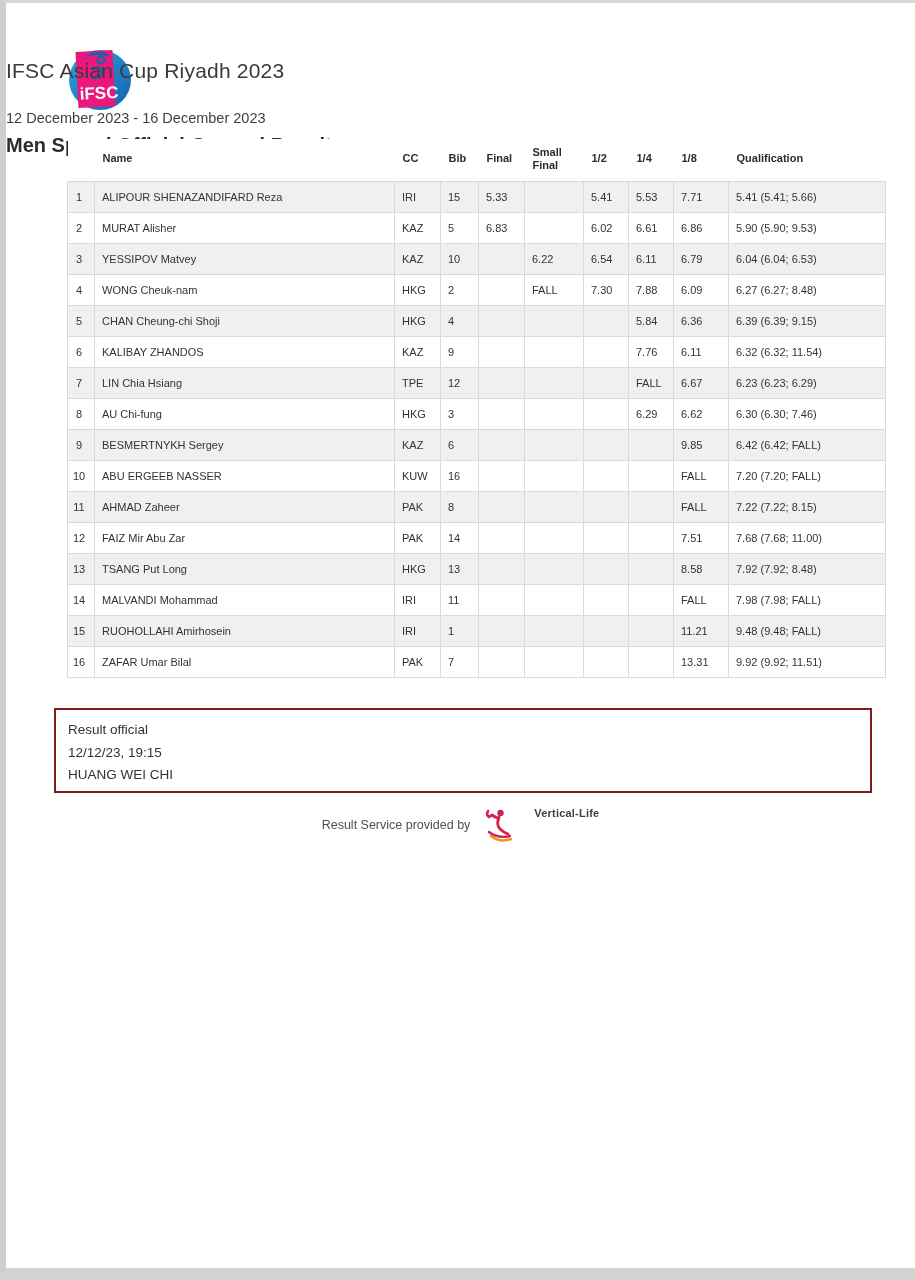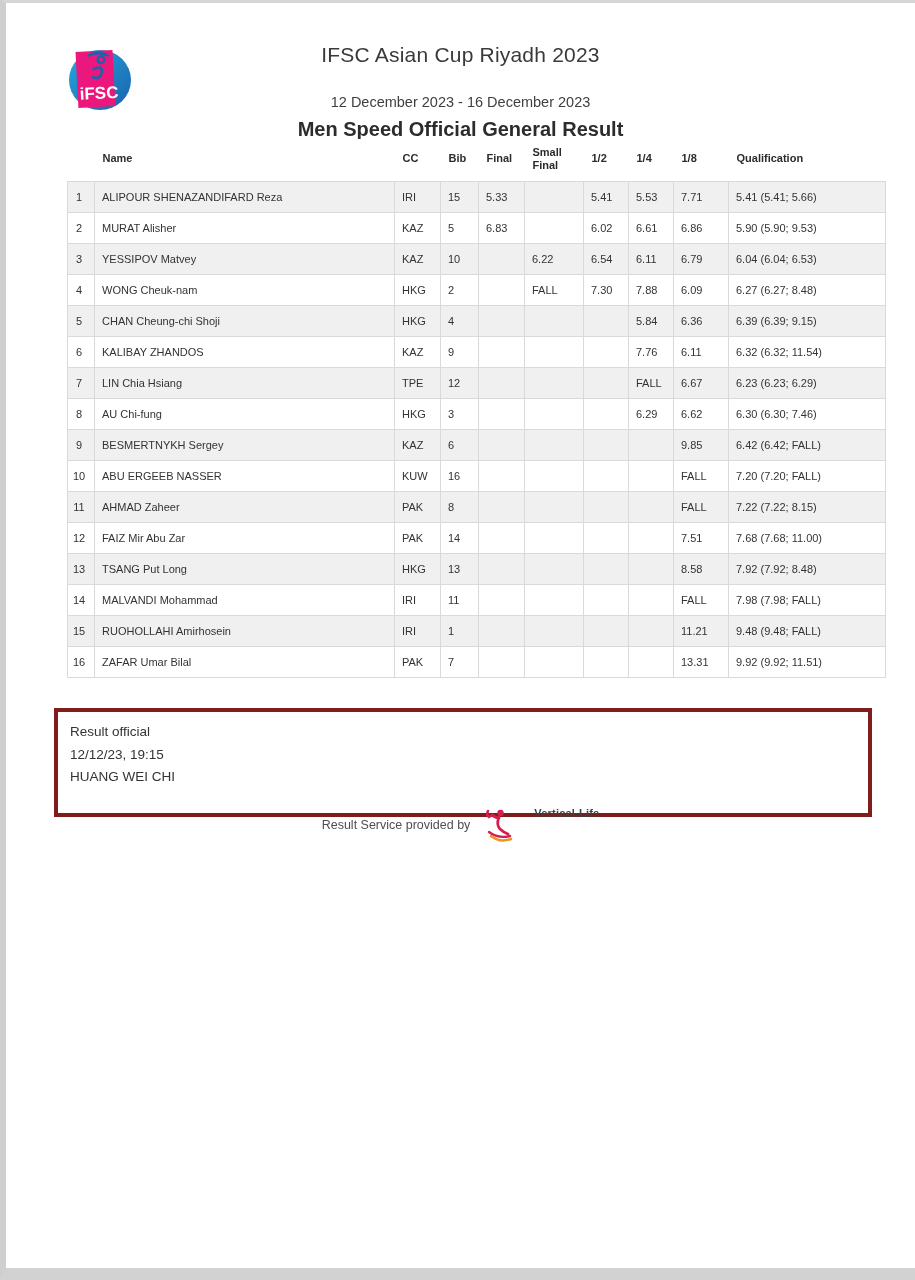--- a/index.html
+++ b/index.html
@@ -10,7 +10,7 @@
     overflow:hidden;
   }
   
-  .doc-header { position:absolute; top:40px; left:0; width:100%; text-align:center; }
+  .doc-header { position:absolute; top:56px; left:0; width:100%; text-align:left; }
   .event-title { font-size:21px; color:#3a3a3a; font-weight:400; letter-spacing:0.2px; }
   .event-dates { margin-top:27px; font-size:14.5px; color:#3f3f3f; }
   .doc-subtitle { margin-top:8px; font-size:20px; color:#2c2c2c; font-weight:700; }

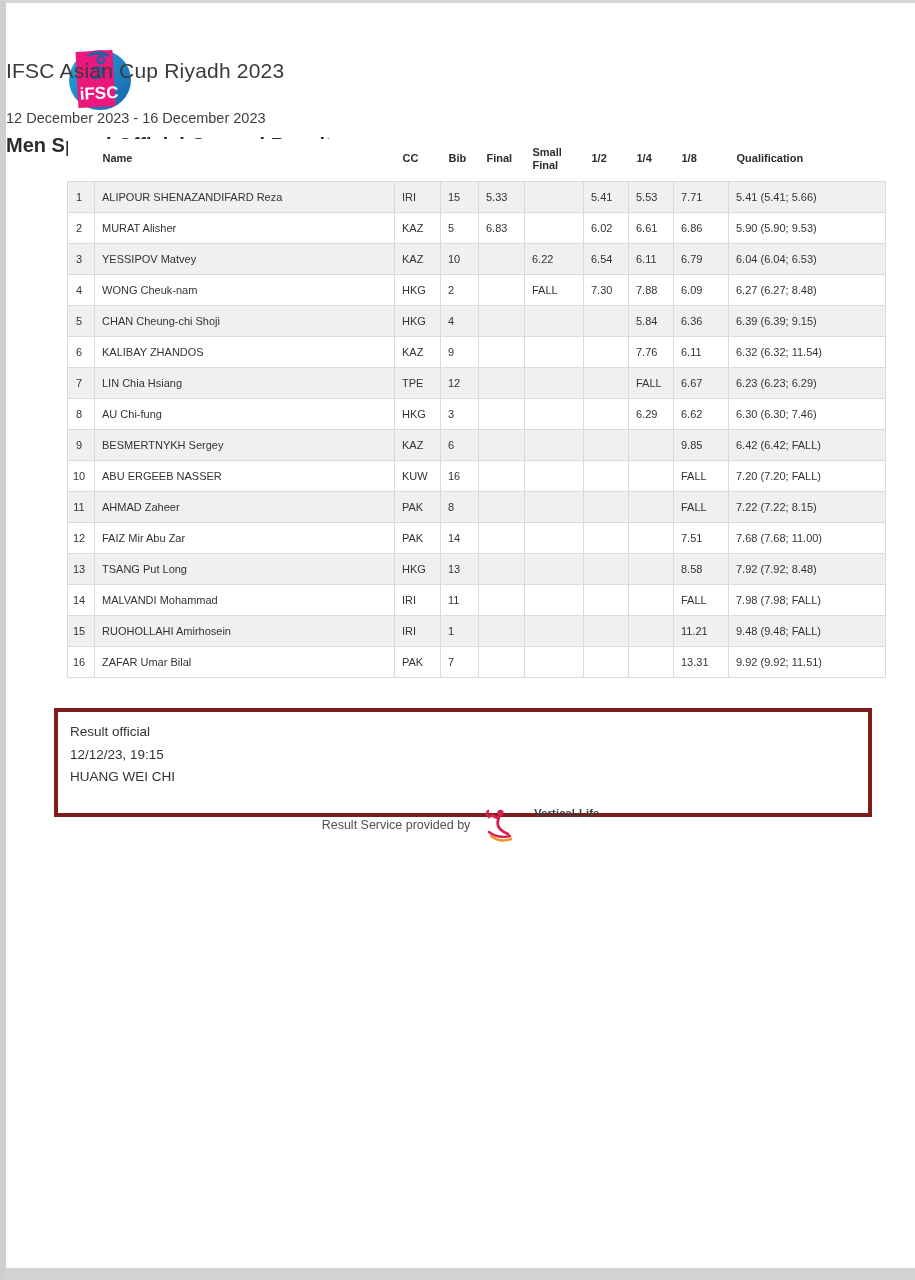--- a/index.html
+++ b/index.html
@@ -39,8 +39,8 @@
 
   
   .result-box {
-    position:absolute; top:705px; left:48px; width:818px; height:109px;
-    border:4px solid #7f1d1d; background:#ffffff;
+    position:absolute; top:705px; left:48px; width:818px; height:85px;
+    border:2px solid #7f1d1d; background:#ffffff;
     padding:9px 12px; font-size:13.5px; color:#333333; line-height:22.5px;
   }
 

